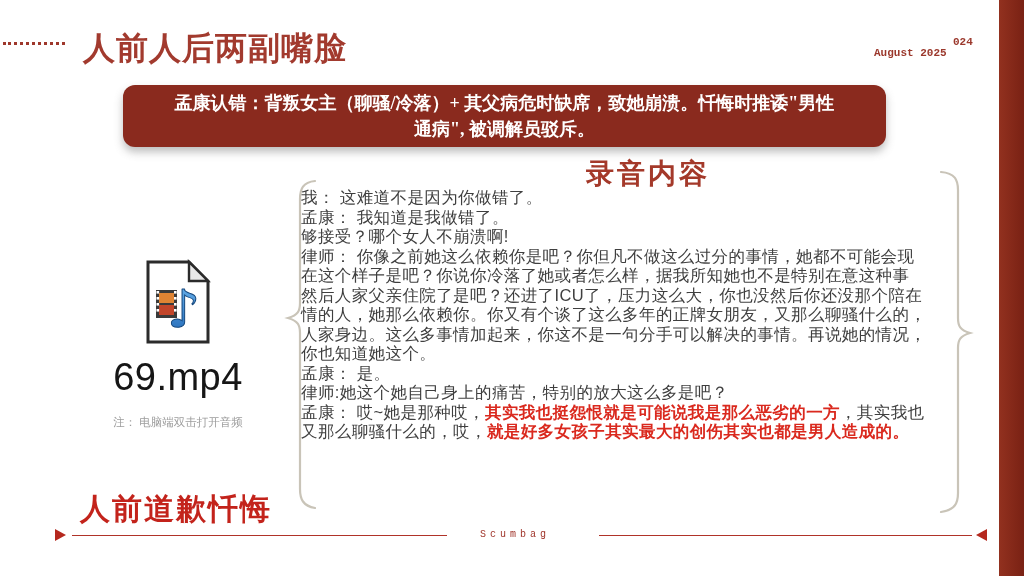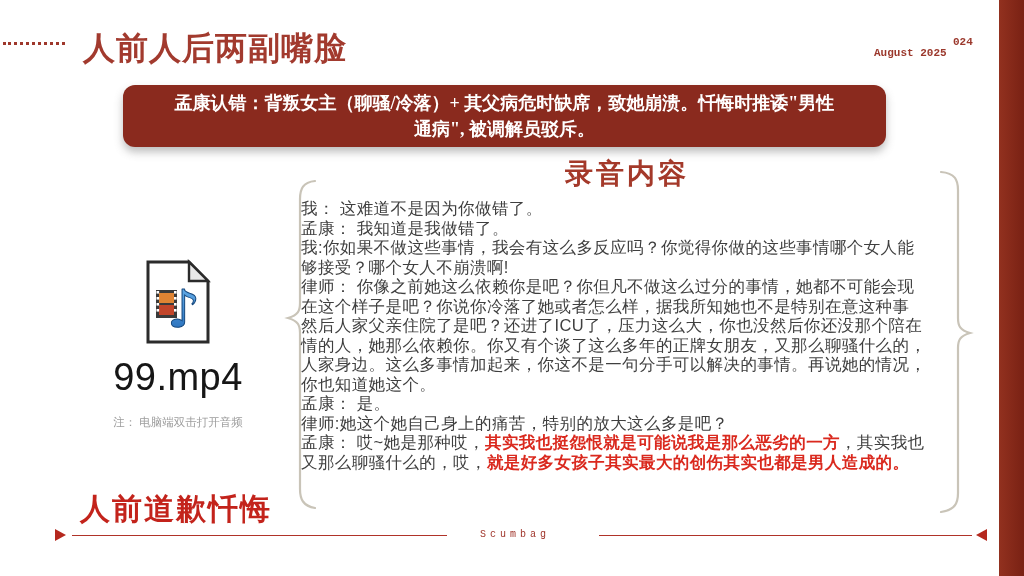--- a/index.html
+++ b/index.html
@@ -28,7 +28,7 @@
     text-align:center;line-height:26px;padding-top:5px;box-sizing:border-box;
     box-shadow:0 5px 9px rgba(110,110,110,.45);}
   
-  .rec-heading{position:absolute;left:565px;top:155px;font-family:"Liberation Serif",serif;
+  .rec-heading{position:absolute;left:586px;top:155px;font-family:"Liberation Serif",serif;
     font-weight:bold;font-size:28px;color:#a4392a;letter-spacing:3px;white-space:nowrap;}
   
   .dialogue{position:absolute;left:301px;top:199px;width:655px;

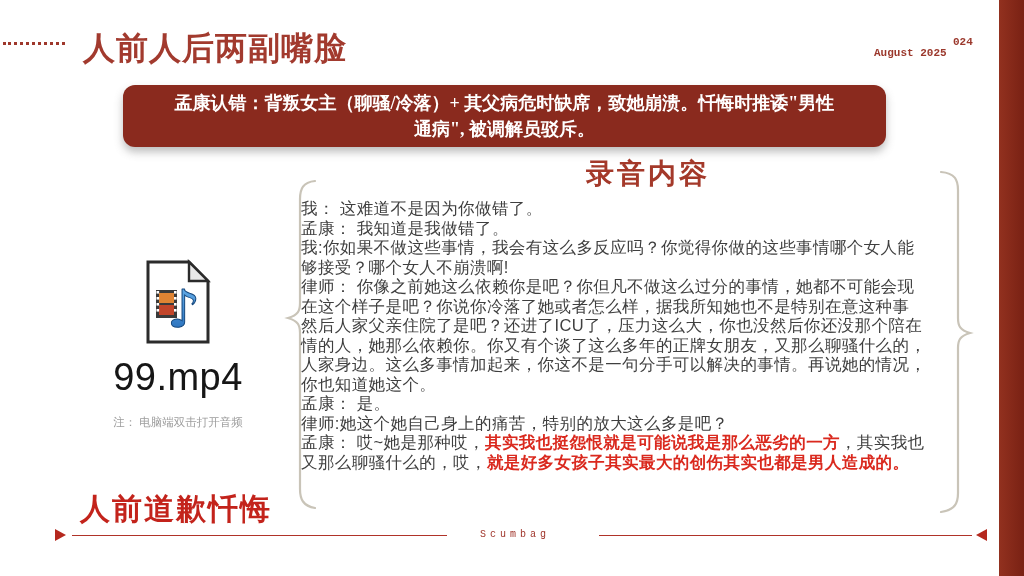--- a/index.html
+++ b/index.html
@@ -31,7 +31,7 @@
   .rec-heading{position:absolute;left:586px;top:155px;font-family:"Liberation Serif",serif;
     font-weight:bold;font-size:28px;color:#a4392a;letter-spacing:3px;white-space:nowrap;}
   
-  .dialogue{position:absolute;left:301px;top:199px;width:655px;
+  .dialogue{position:absolute;left:301px;top:188px;width:655px;
     font-size:16.5px;line-height:19.5px;color:#3f3f3f;letter-spacing:0.4px;}
   .dlg-line{white-space:nowrap;}
   .dlg-line .red{color:#da291e;font-weight:bold;}

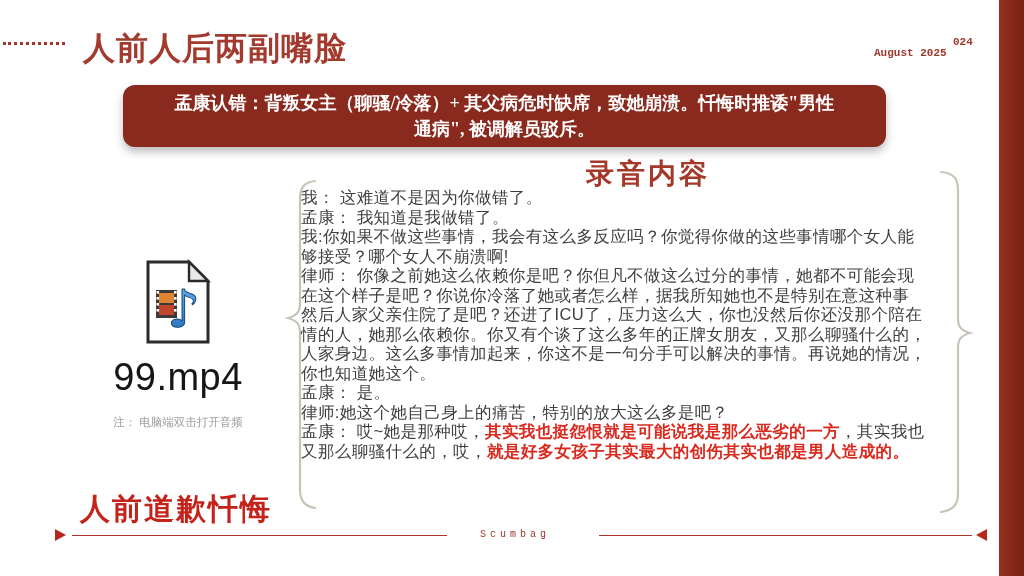--- a/index.html
+++ b/index.html
@@ -85,7 +85,6 @@
     <div>
         <div class="dlg-line"><span>我： 这难道不是因为你做错了。</span></div>
         <div class="dlg-line"><span>孟康： 我知道是我做错了。</span></div>
-        <div class="dlg-line"><span>我:你如果不做这些事情，我会有这么多反应吗？你觉得你做的这些事情哪个女人能</span></div>
         <div class="dlg-line"><span>够接受？哪个女人不崩溃啊!</span></div>
         <div class="dlg-line"><span>律师： 你像之前她这么依赖你是吧？你但凡不做这么过分的事情，她都不可能会现</span></div>
         <div class="dlg-line"><span>在这个样子是吧？你说你冷落了她或者怎么样，据我所知她也不是特别在意这种事</span></div>

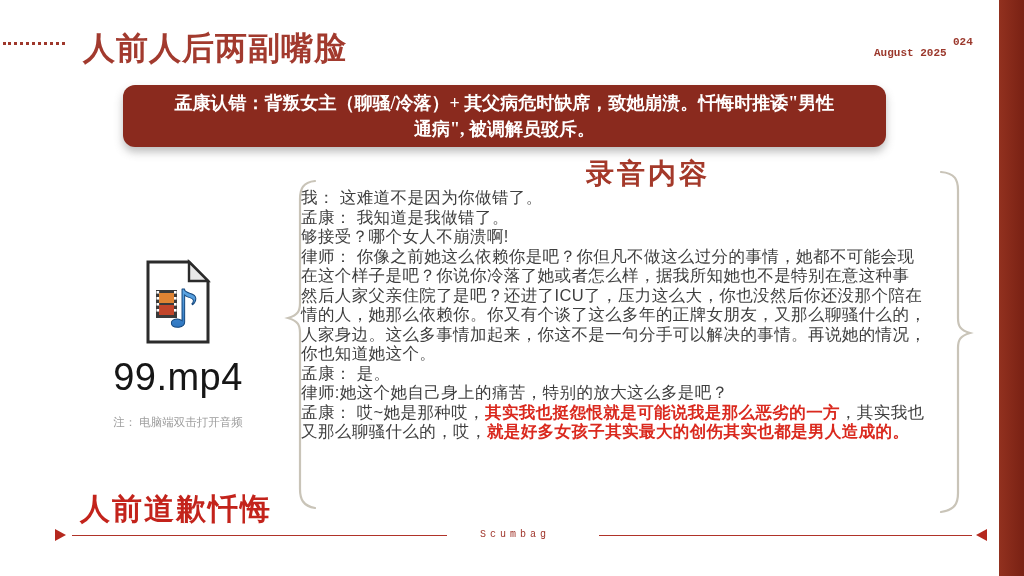--- a/index.html
+++ b/index.html
@@ -122,7 +122,7 @@
         <rect x="31" y="51" width="2.6" height="2.6" fill="#fff"></rect>
       <text x="24" y="69" font-family="DejaVu Sans, sans-serif" font-size="52" fill="url(#bluegrad)" stroke="#15487e" stroke-width="1">♪</text>
     </svg>
-    <div class="file-name">99.mp4</div>
+    <div class="file-name">69.mp4</div>
     <div class="file-note">注： 电脑端双击打开音频</div>
   </div>
 

